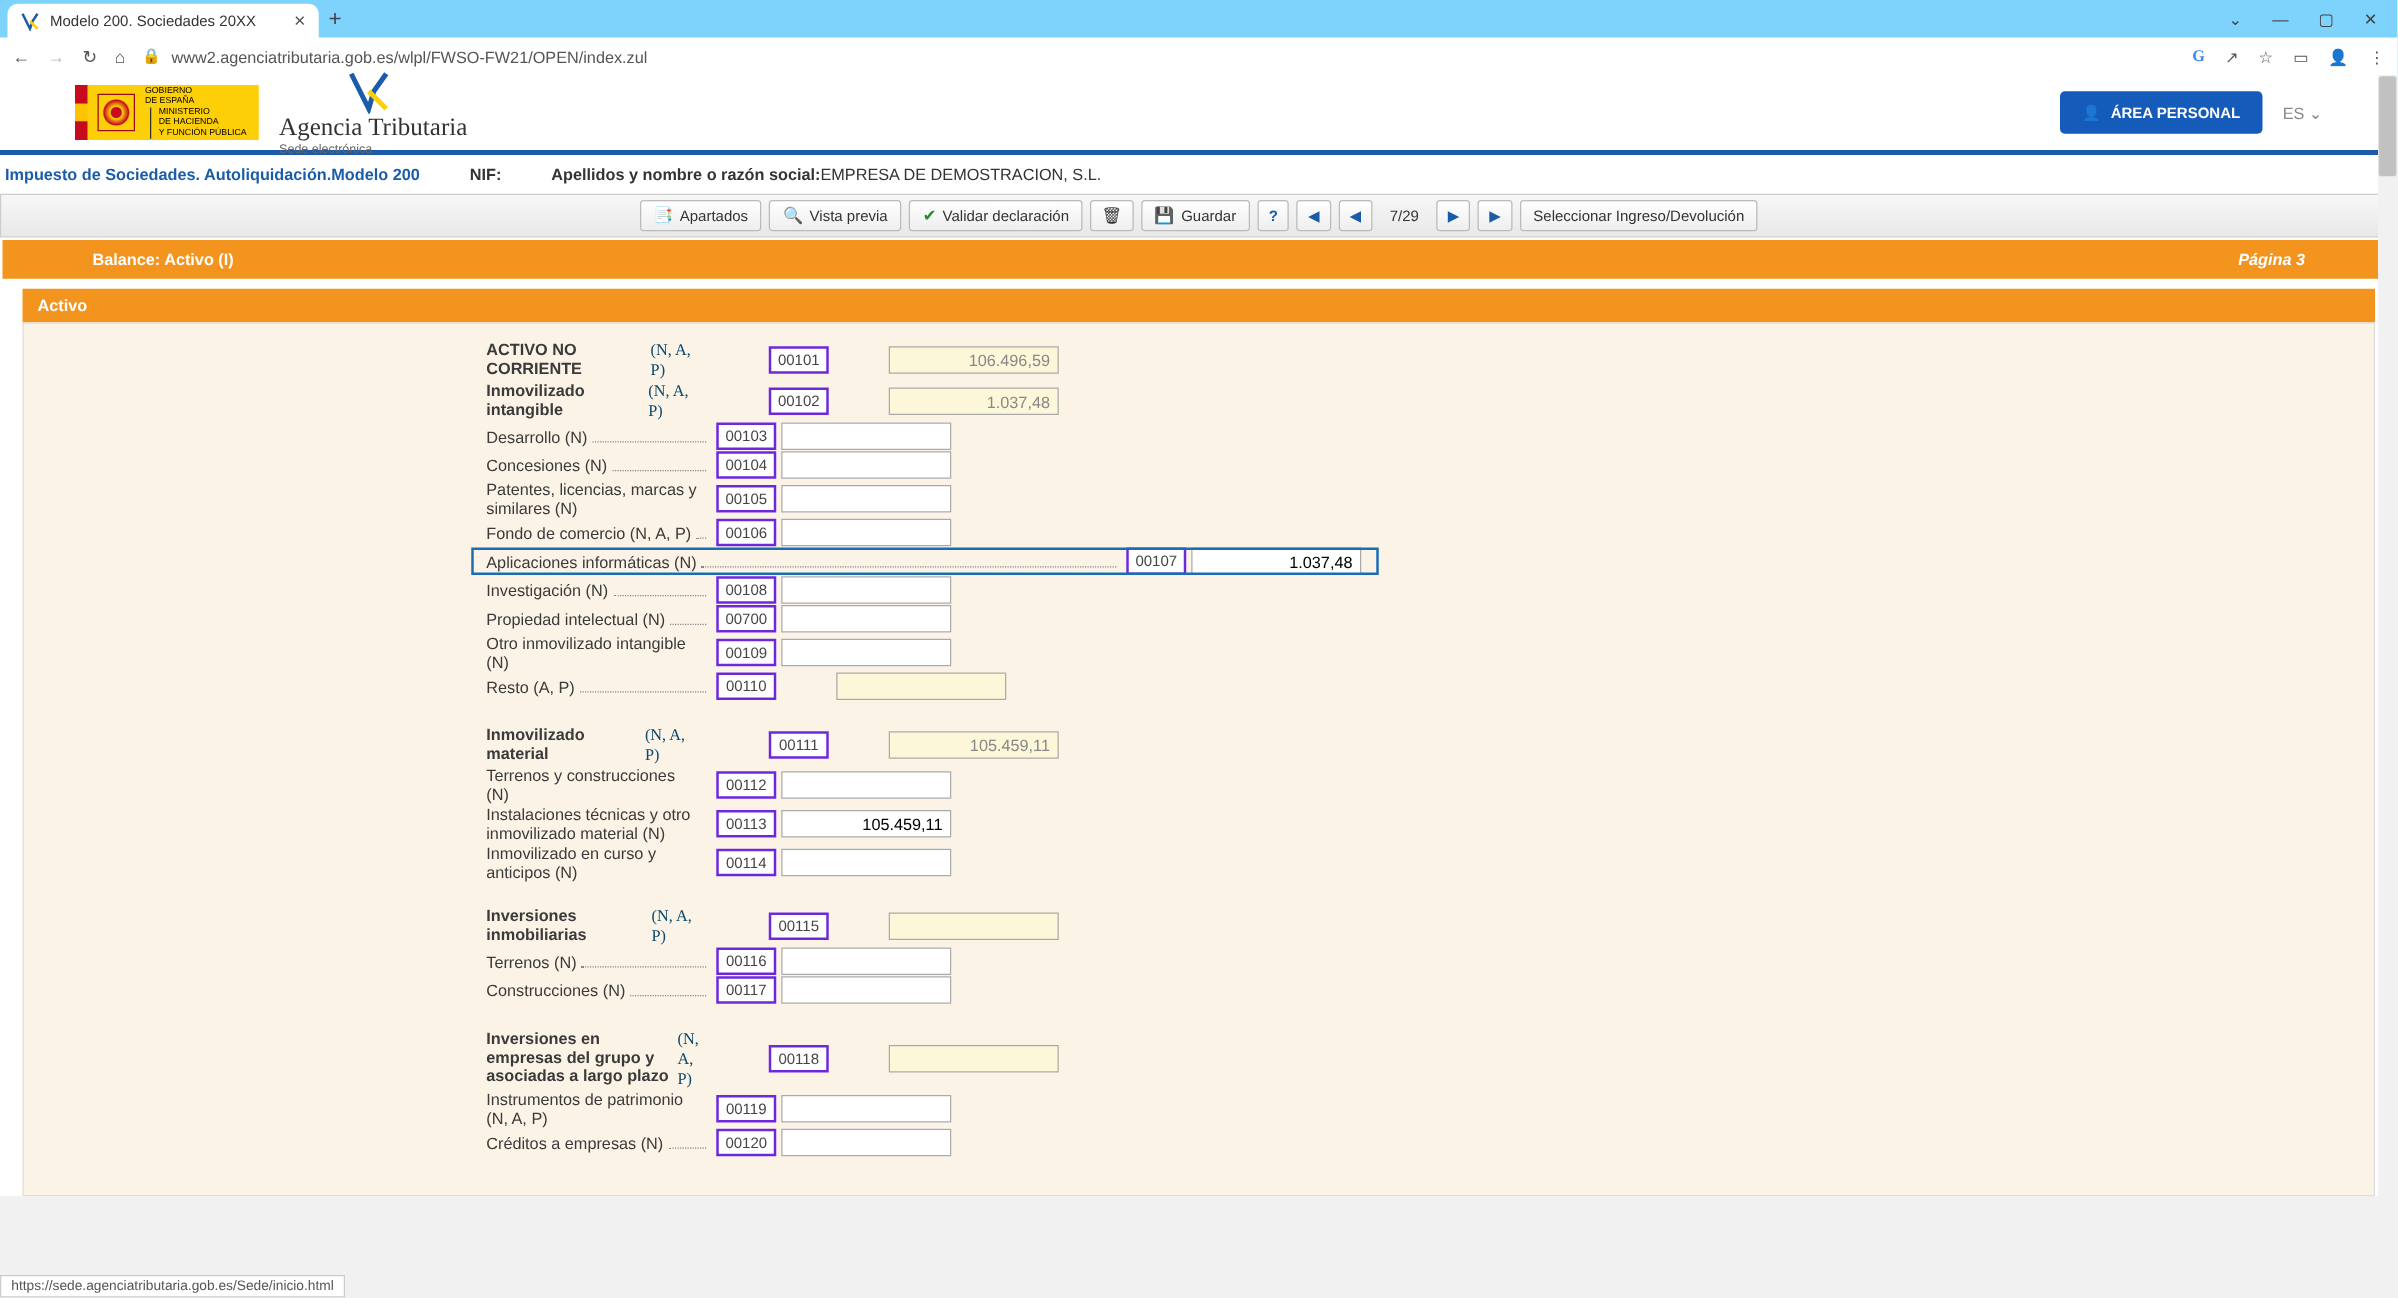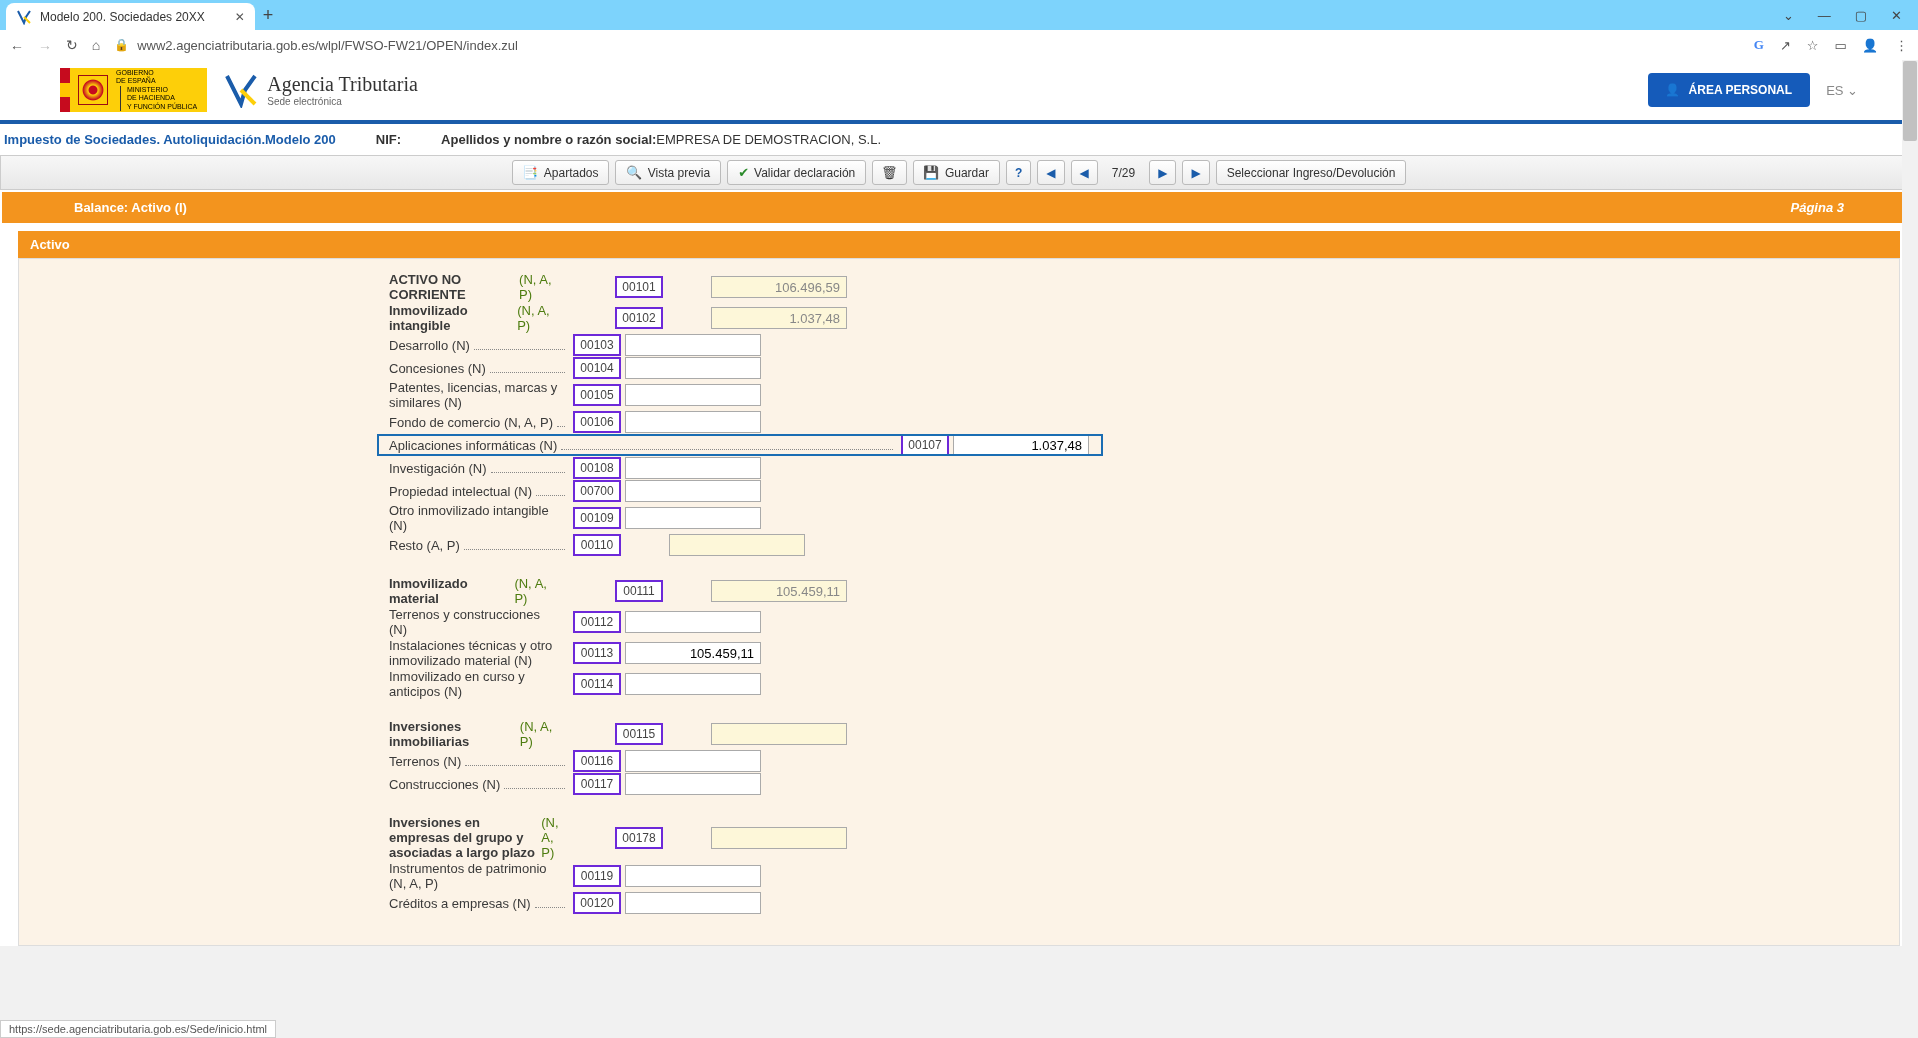--- a/index.html
+++ b/index.html
@@ -35,7 +35,7 @@
 .escudo { width: 30px; height: 30px; margin: 0 8px; background: radial-gradient(circle, #c60b1e 20%, #fdcf09 25%, #c60b1e 50%, #fdcf09 55%); border: 1px solid #9a0d14; }
 .gov-text { font-size: 7px; line-height: 1.2; color: #000; }
 .gov-text div { border-left: 1px solid #333; padding-left: 6px; margin-left: 4px; }
-.aeat-logo { display: flex; align-items: center; margin-left: 16px; }
+.aeat-logo { display: flex; align-items: center; margin-left: 16px; flex-direction: column; }
 .aeat-mark { width: 36px; height: 36px; position: relative; margin-right: 8px; }
 .aeat-mark svg { width: 36px; height: 36px; }
 .aeat-text { display: flex; flex-direction: column; }

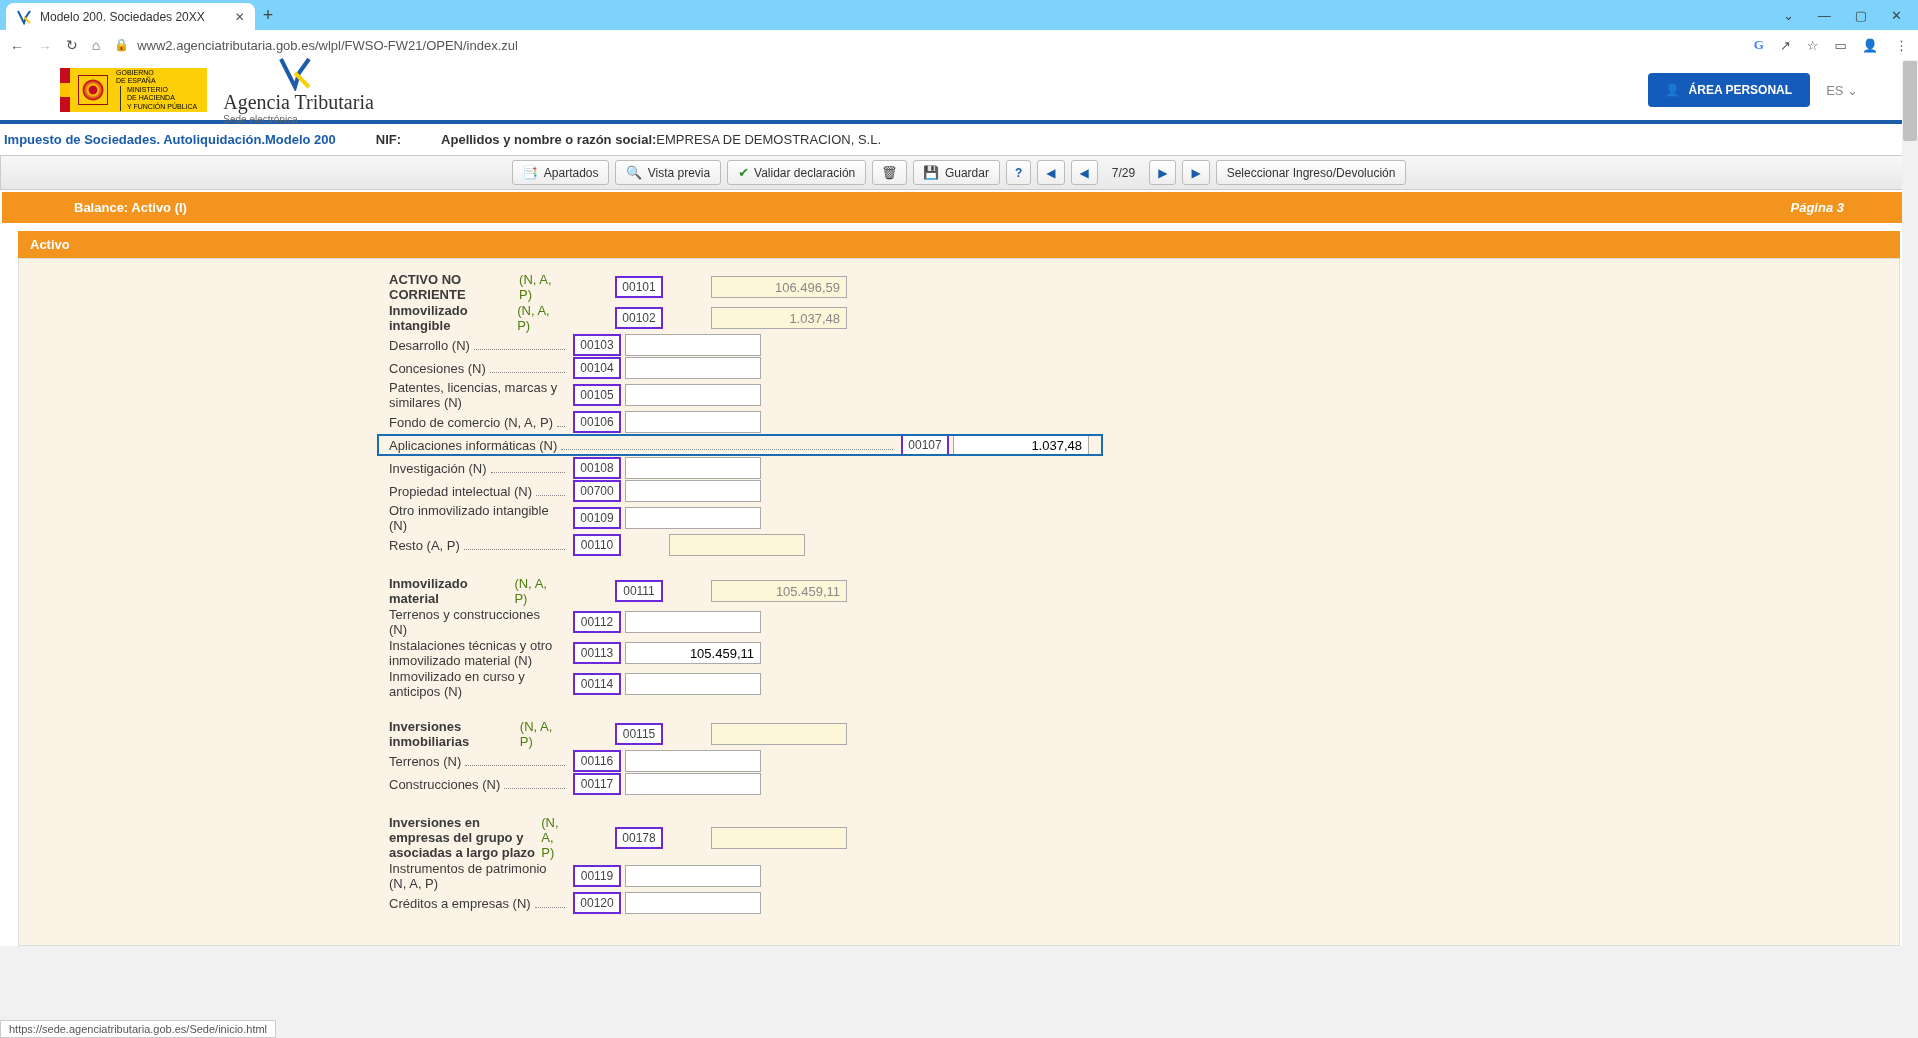--- a/index.html
+++ b/index.html
@@ -74,7 +74,7 @@
 .label-col { flex: 0 0 530px; padding-left: 350px; display: flex; align-items: baseline; font-size: 13px; color: #3a3a3a; }
 .label-col .dots { flex: 1; border-bottom: 1px dotted #888; margin: 0 4px 3px 4px; }
 .label-col .bold { font-weight: bold; }
-.label-col .suffix { color: #4d7c0f; }
+.label-col .suffix { color: #0c4a6e; font-family: Liberation Serif, serif; }
 .code-col { flex: 0 0 48px; margin-left: 4px; }
 .code-box { border: 2px solid #6d28d9; background: #fff; text-align: center; padding: 2px 4px; font-size: 12px; color: #444; }
 .input-col { margin-left: 4px; }

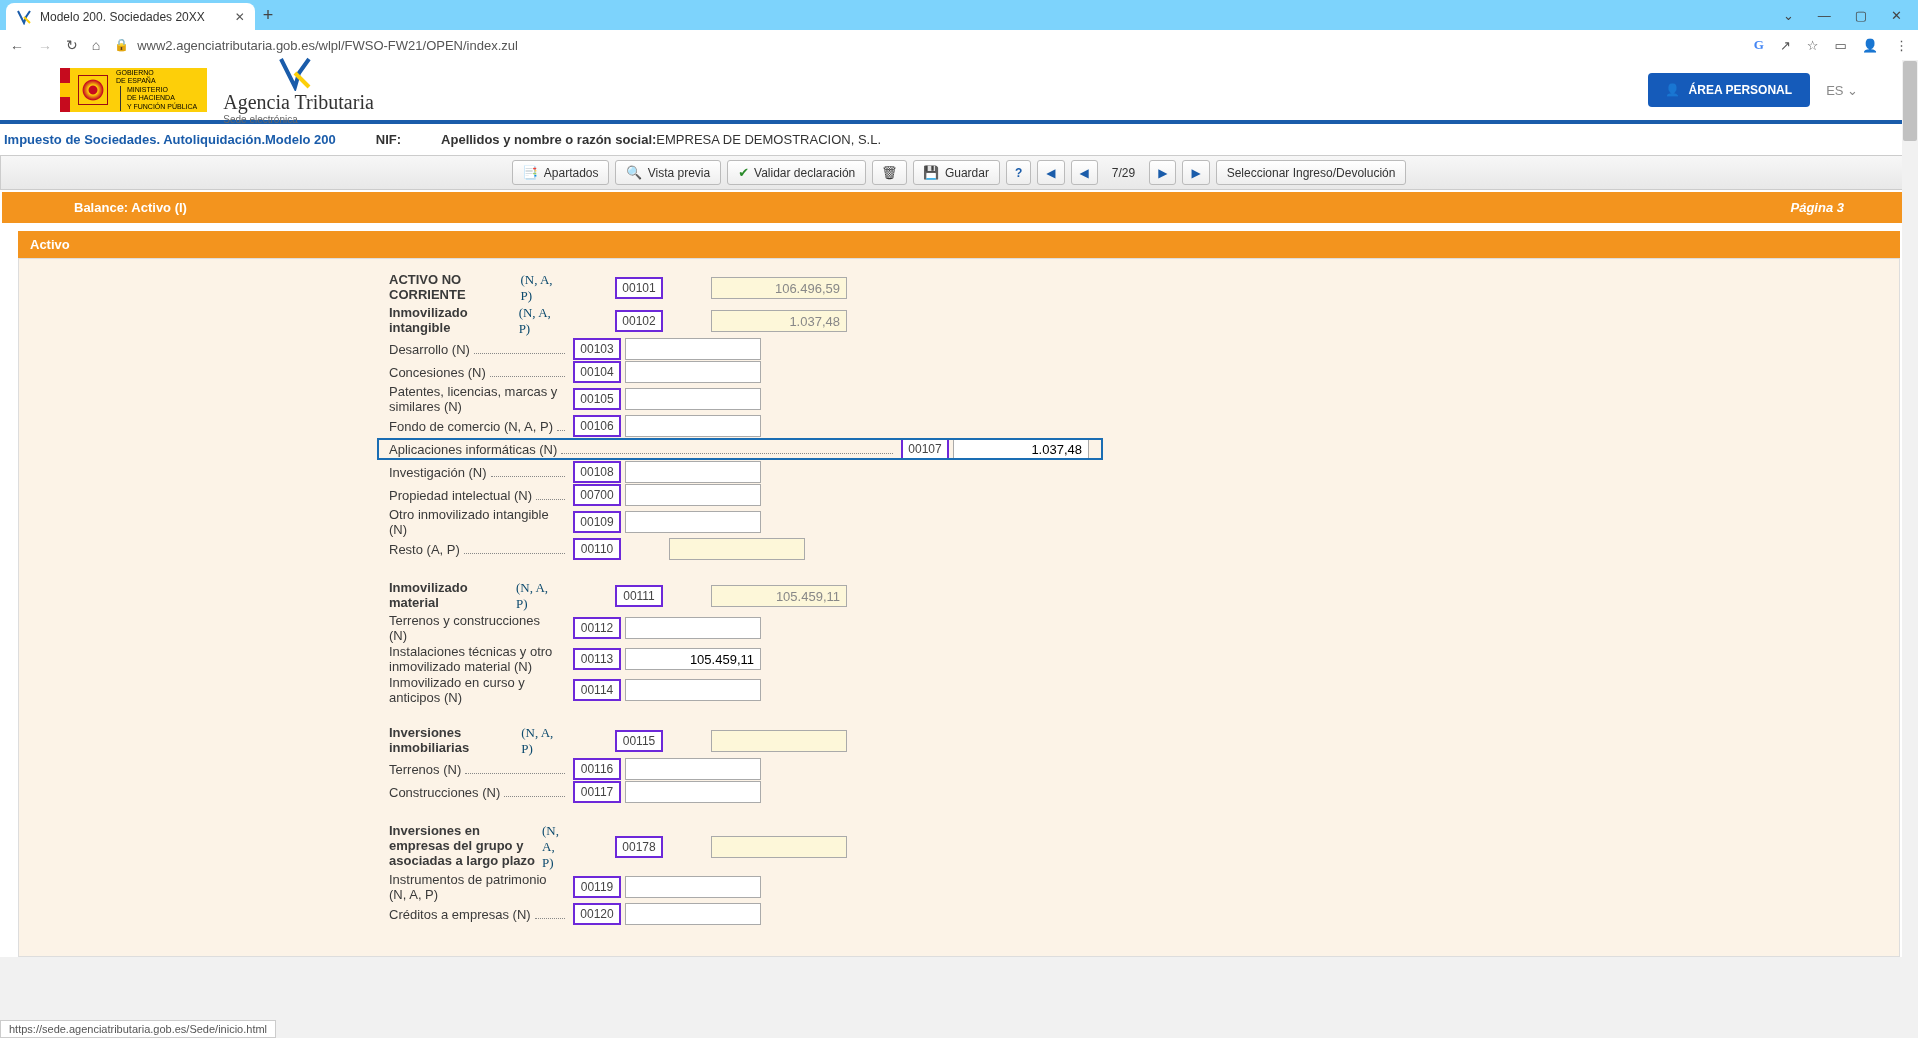--- a/index.html
+++ b/index.html
@@ -453,7 +453,7 @@
             <span class="dots"></span>
           </div>
         <div class="code-col" style="margin-left:46px">
-            <div class="code-box">00178</div>
+            <div class="code-box">00118</div>
           </div>
         <div class="input-col total"><input readonly="" class="ro" value="" style=""></div>
       </div>

